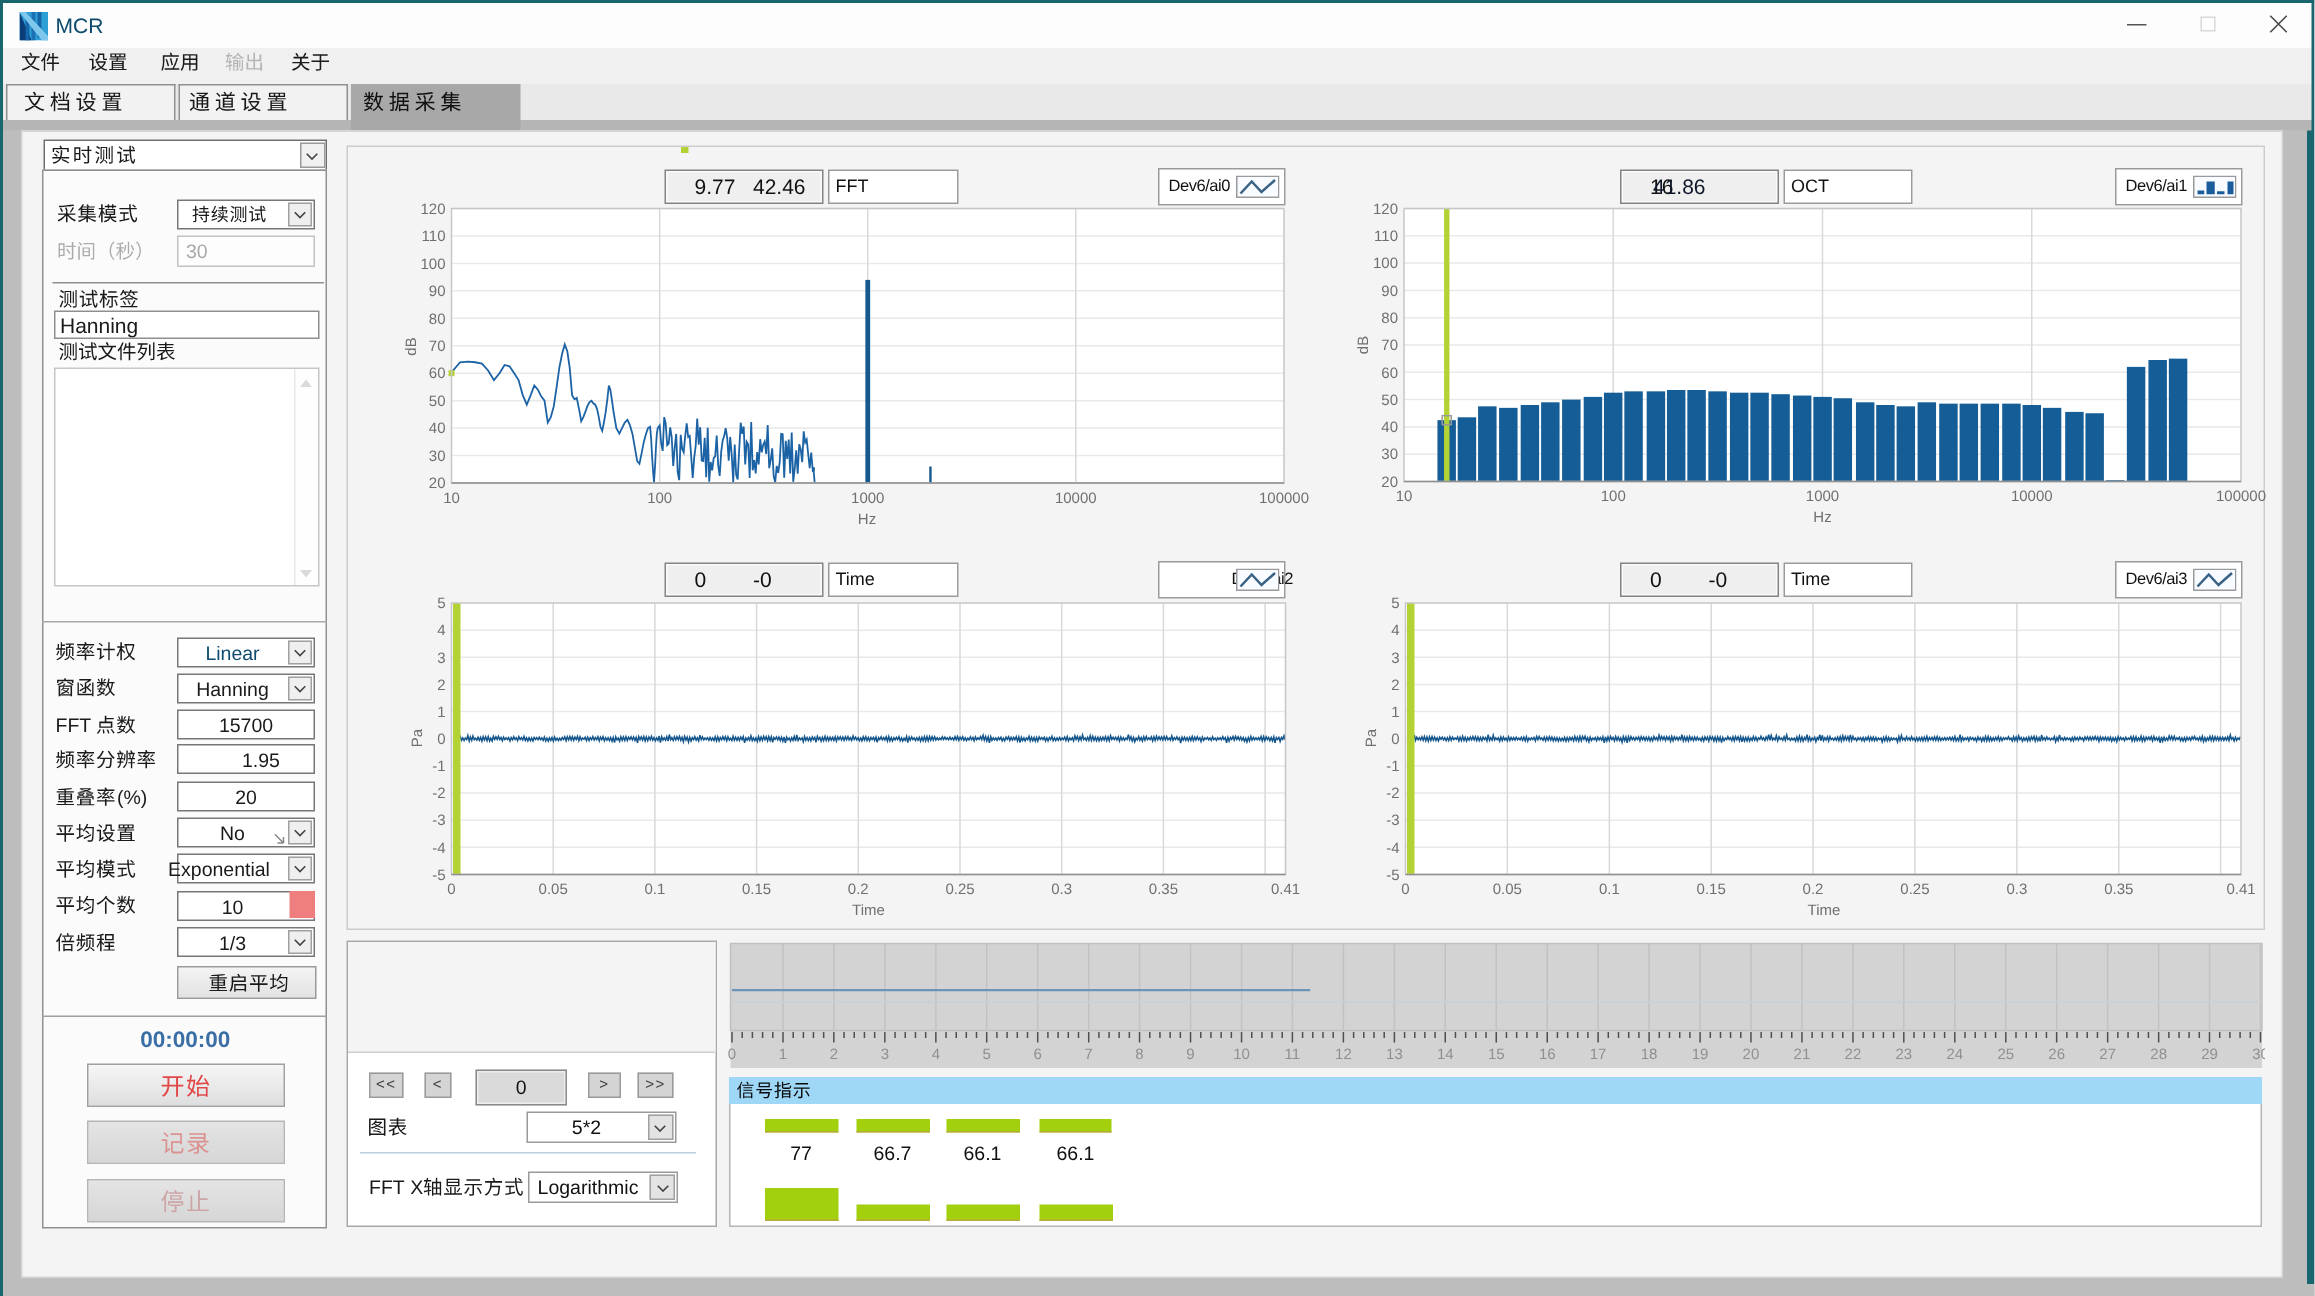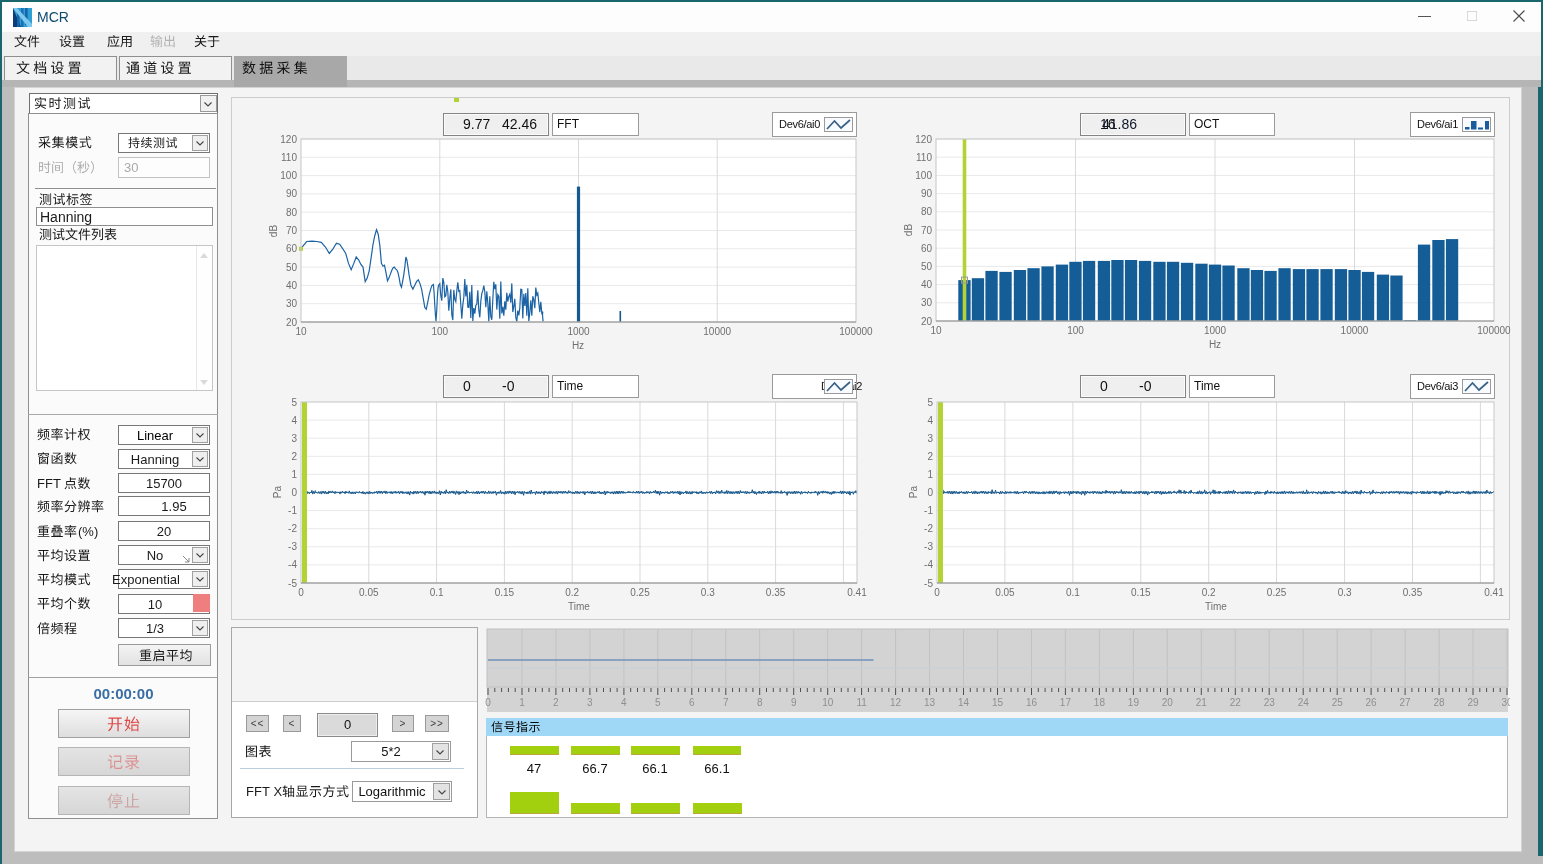--- a/index.html
+++ b/index.html
@@ -242,7 +242,7 @@
       </svg>
     </div>
     <div class="abs" style="left:118px;top:425px;width:92px;height:20px;background:#fff;border:1px solid #777"></div>
-    <div class="abs t" style="left:118px;top:425px;width:74px;height:20px;font-size:13px;color:#000000;display:flex;align-items:center;justify-content:center">Linear</div>
+    <div class="abs t" style="left:118px;top:425px;width:74px;height:20px;font-size:13px;color:#0c4a6e;display:flex;align-items:center;justify-content:center">Linear</div>
     <div class="abs" style="left:192px;top:426.7px;width:16px;height:16px;background:#efefef;border:1px solid #a0a0a0"></div>
     <svg class="abs" style="left:196px;top:433px" width="8" height="5" viewBox="0 0 8 5">
       <path d="M0.5 0.5 L4 4 L7.5 0.5" fill="none" stroke="#444" stroke-width="1.1"></path>

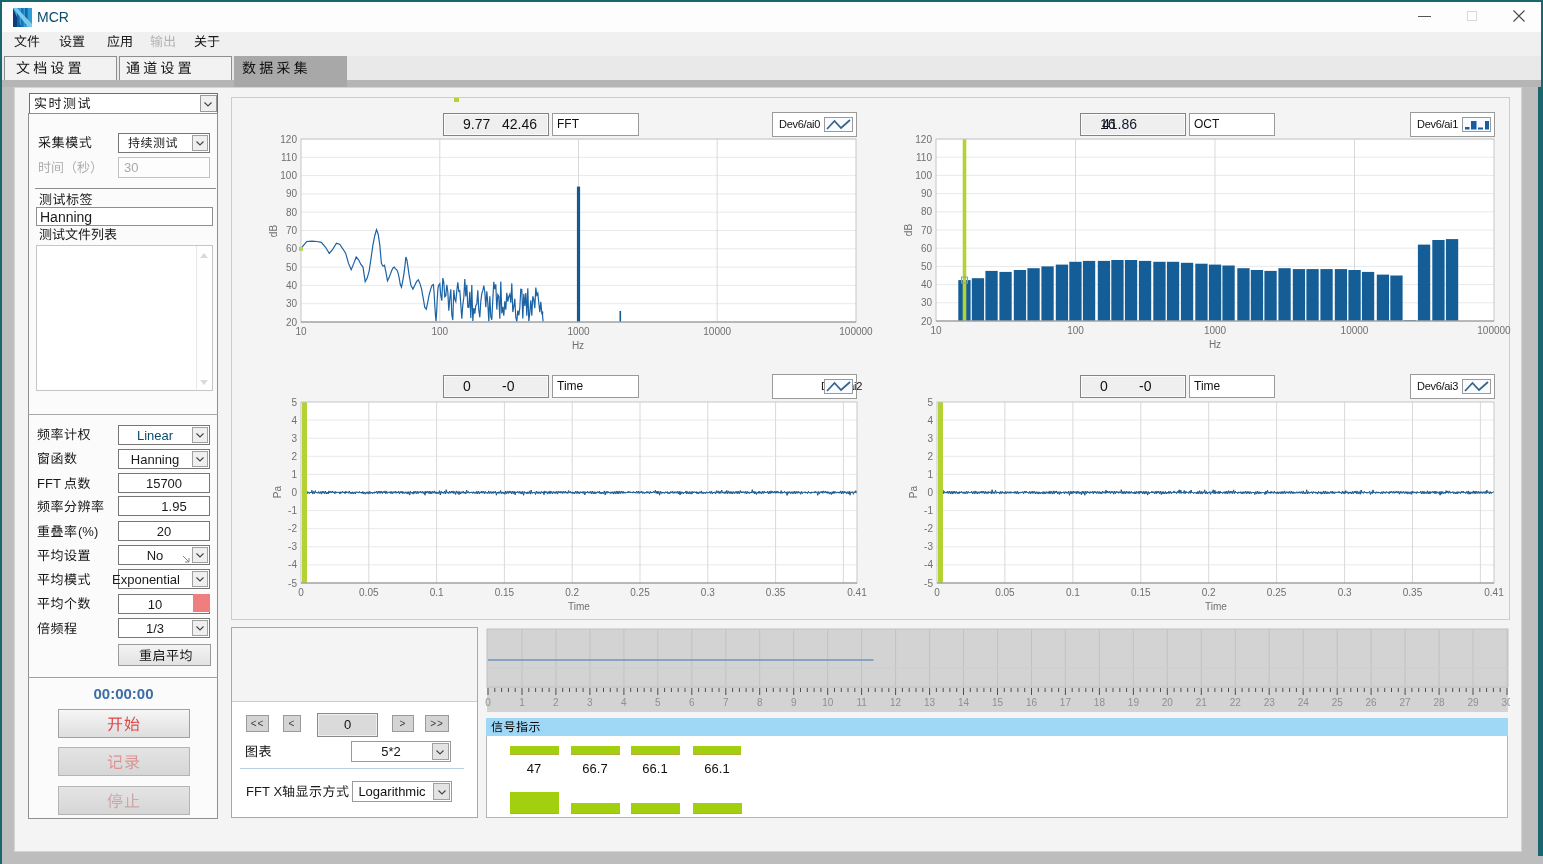--- a/index.html
+++ b/index.html
@@ -901,7 +901,7 @@
       </svg>
     </div>
     <div class="abs" style="left:510px;top:746px;width:49px;height:9px;background:#a2cf0e;border-bottom:1px solid #b9a93c"></div>
-    <div class="abs t" style="left:504px;top:761px;width:60px;text-align:center;font-size:13px;color:#111">47</div>
+    <div class="abs t" style="left:504px;top:761px;width:60px;text-align:center;font-size:13px;color:#111">77</div>
     <div class="abs" style="left:571px;top:746px;width:49px;height:9px;background:#a2cf0e;border-bottom:1px solid #b9a93c"></div>
     <div class="abs t" style="left:565px;top:761px;width:60px;text-align:center;font-size:13px;color:#111">66.7</div>
     <div class="abs" style="left:631px;top:746px;width:49px;height:9px;background:#a2cf0e;border-bottom:1px solid #b9a93c"></div>

